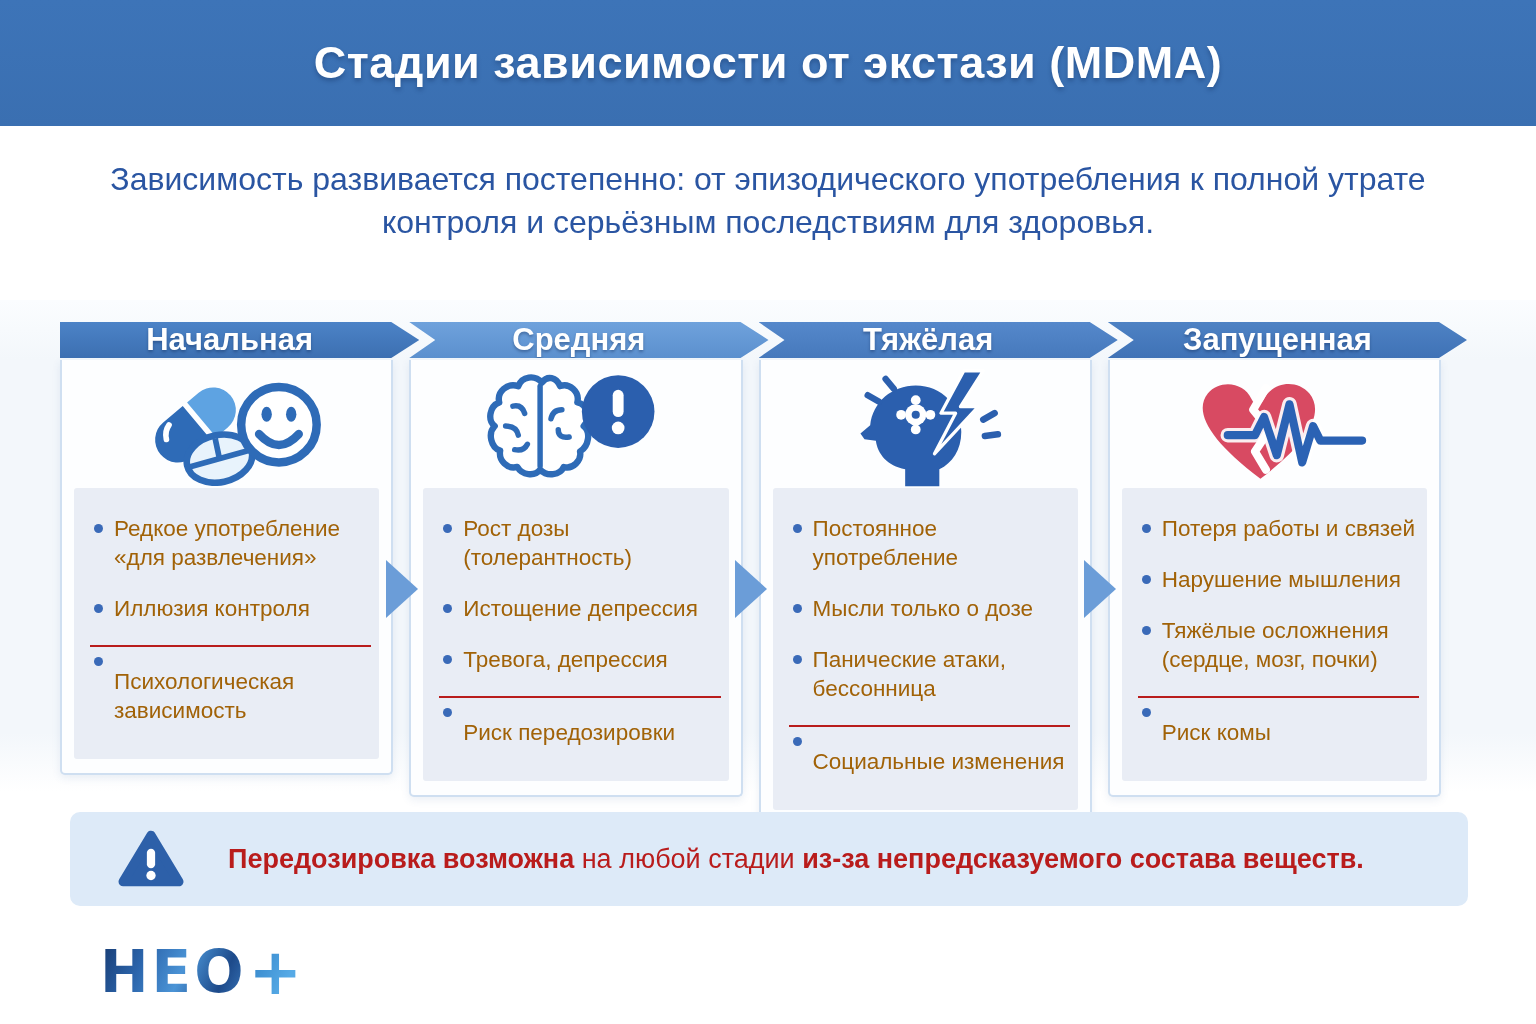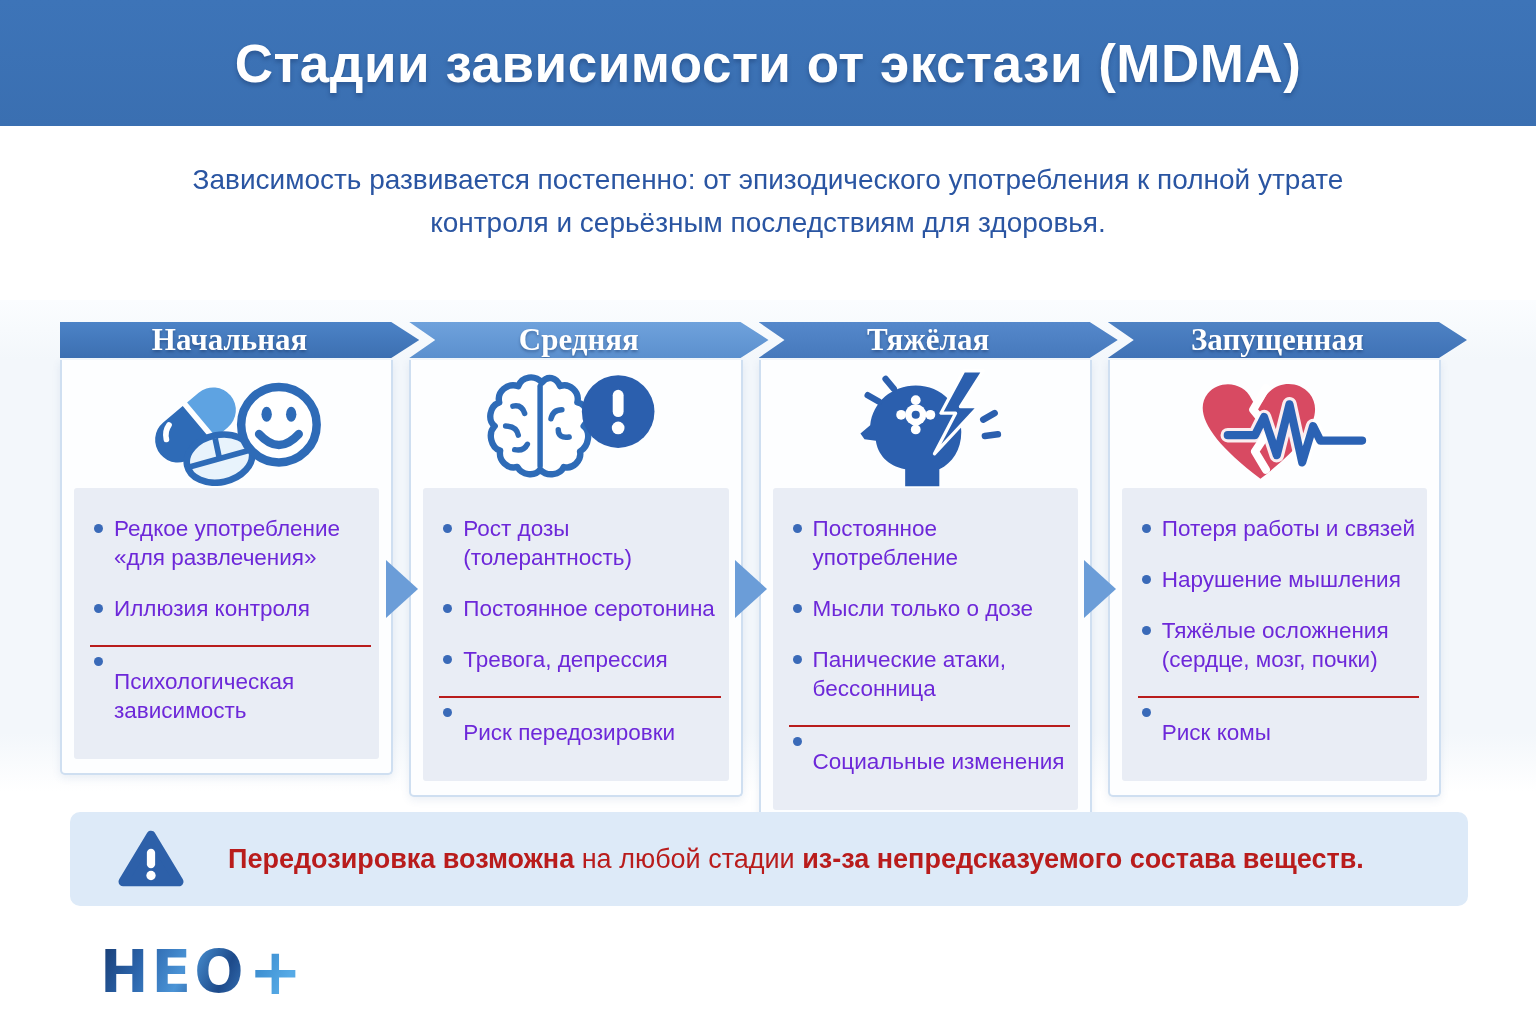--- a/index.html
+++ b/index.html
@@ -16,7 +16,7 @@
   .titlebar { position:absolute; left:0; top:0; width:1536px; height:126px;
     background:linear-gradient(180deg,#3d74b8 0%,#3a6fb1 100%);
     display:flex; align-items:center; justify-content:center; }
-  .titlebar h1 { color:#ffffff; font-size:53px; font-weight:bold; letter-spacing:0.5px;
+  .titlebar h1 { color:#ffffff; font-size:45px; font-weight:bold; letter-spacing:0.5px;
     text-shadow:0 3px 4px rgba(15,40,85,0.35); }
 
   

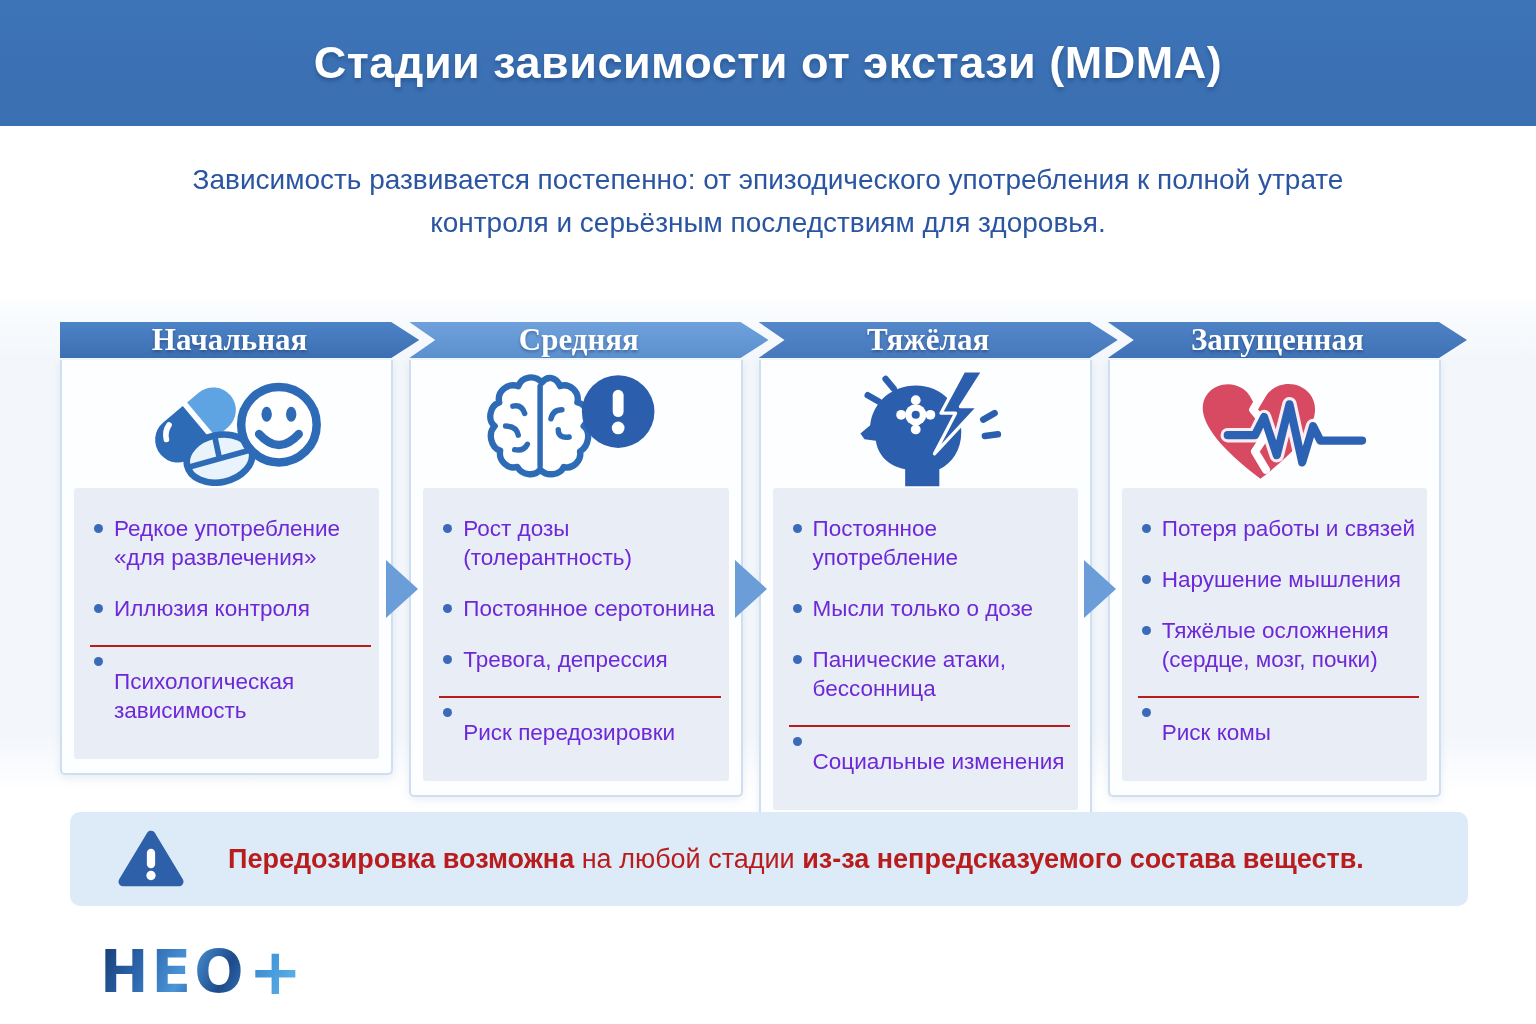--- a/index.html
+++ b/index.html
@@ -21,7 +21,7 @@
 
   
   .intro { position:absolute; left:0; top:158px; width:1536px; text-align:center;
-    color:#2a55a2; font-size:28px; line-height:43px; }
+    color:#2a55a2; font-size:32px; line-height:43px; }
 
   
   .stages-row { position:absolute; left:60px; top:322px; width:1381px; height:446px;

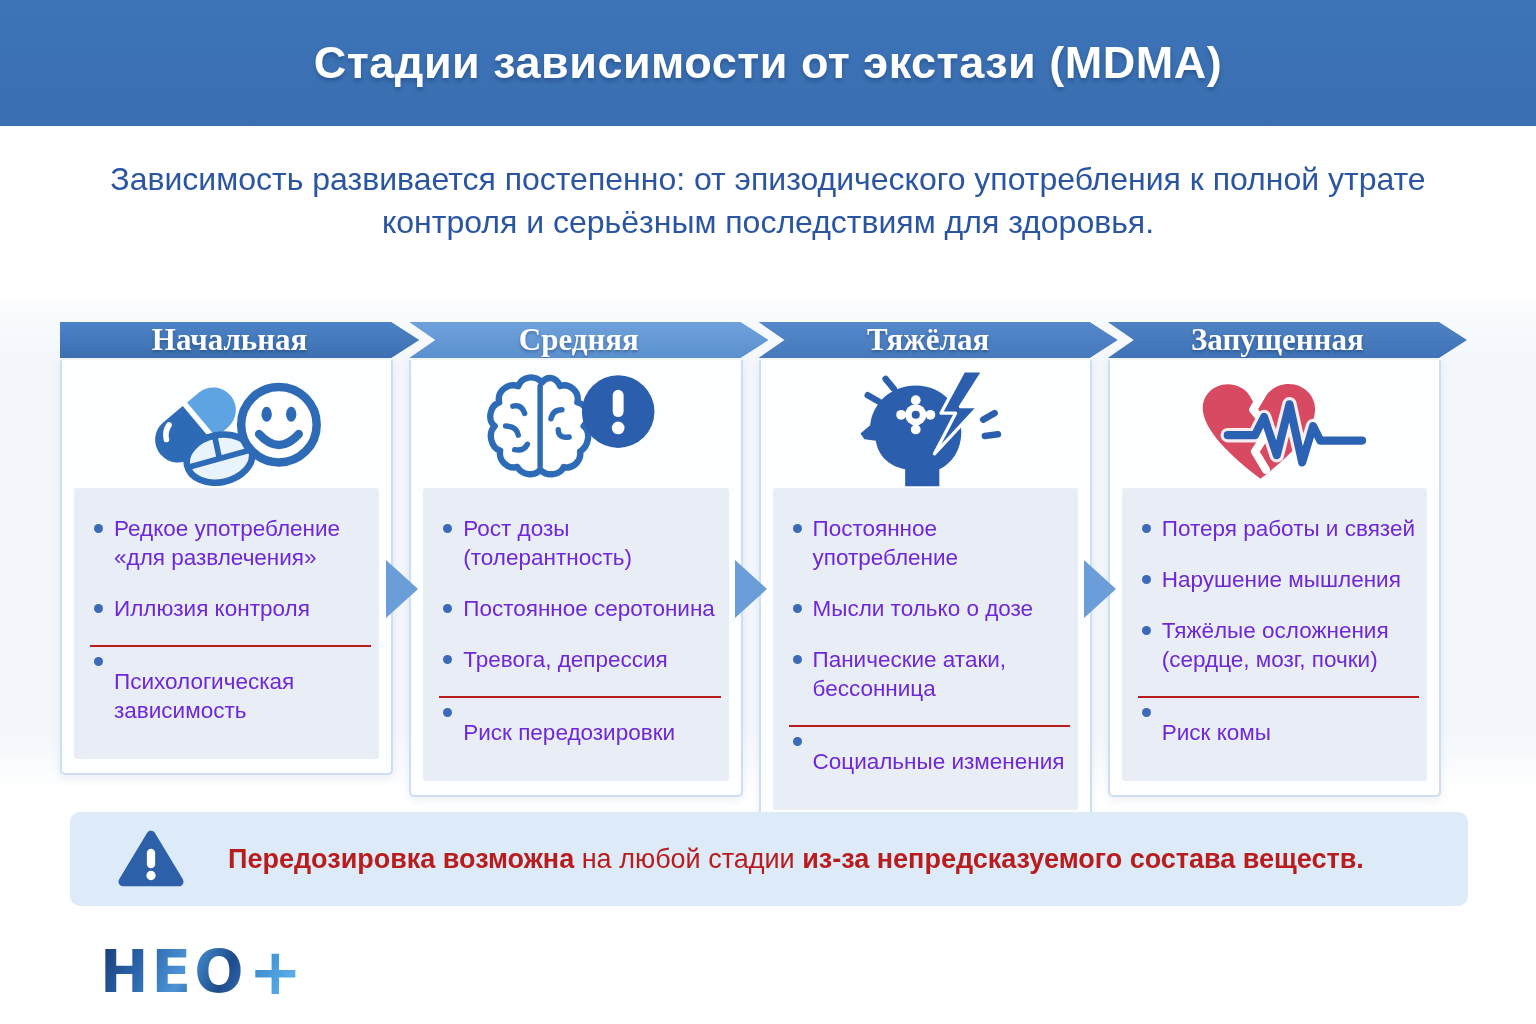--- a/index.html
+++ b/index.html
@@ -31,7 +31,7 @@
   .chevron { height:63px; width:calc(100% + 26px); position:relative; z-index:2;
     display:flex; align-items:center; justify-content:center;
     color:#ffffff; font-size:31px; font-weight:bold; text-shadow:0 2px 3px rgba(15,40,85,0.4);
-    clip-path:polygon(0 0, calc(100% - 28px) 0, 100% 50%, calc(100% - 28px) 100%, 0 100%, 26px 50%);font-family:Liberation Serif, serif; }
+    clip-path:polygon(0 0, calc(100% - 28px) 0, 100% 50%, calc(100% - 28px) 100%, 0 100%, 26px 50%); }
   .chevron.first { clip-path:polygon(0 0, calc(100% - 28px) 0, 100% 50%, calc(100% - 28px) 100%, 0 100%); }
   .chevron .label { padding-right:20px; }
   .chevron.c1 { background:linear-gradient(180deg,#4c83c7 0%,#3c6fb1 100%); }

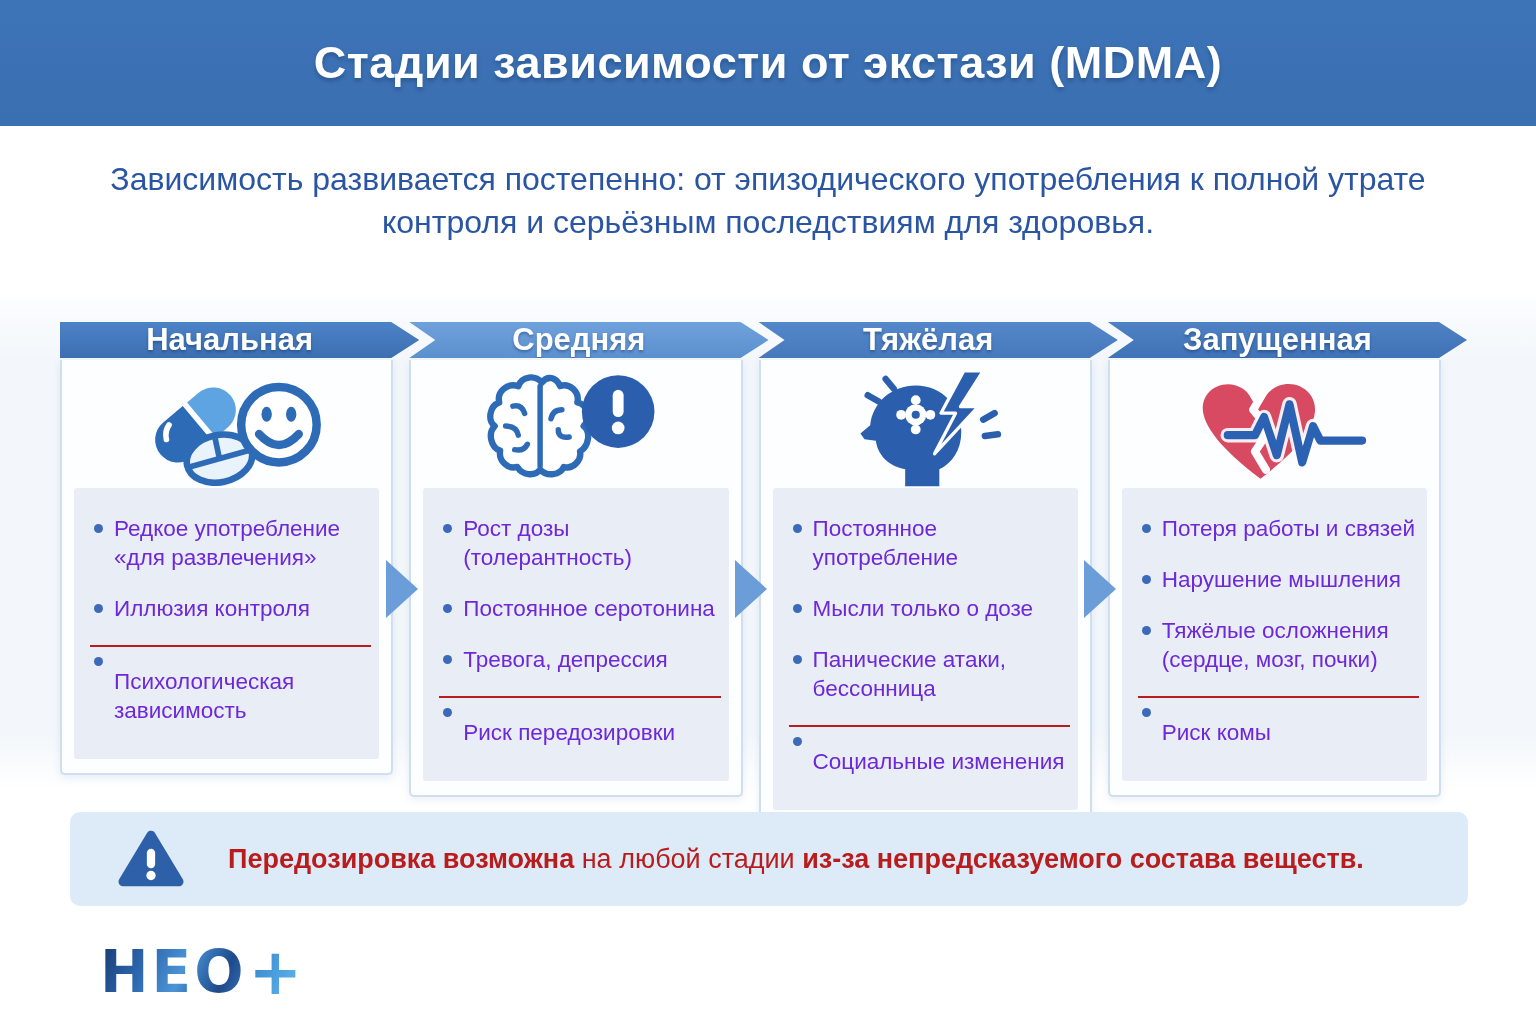--- a/index.html
+++ b/index.html
@@ -46,7 +46,7 @@
   .list-box { flex:1; margin:0 12px 14px 12px; background:#e9edf5; border-radius:3px;
     padding:26px 8px 12px 16px; }
   .list-box ul { list-style:none; }
-  .list-box li { position:relative; padding-left:24px; color:#6d28d9; font-size:22.5px;
+  .list-box li { position:relative; padding-left:24px; color:#a16207; font-size:22.5px;
     line-height:29px; margin-bottom:22px; }
   .list-box li::before { content:""; position:absolute; left:4px; top:10px; width:9px; height:9px;
     border-radius:50%; background:#3a6ab8; }

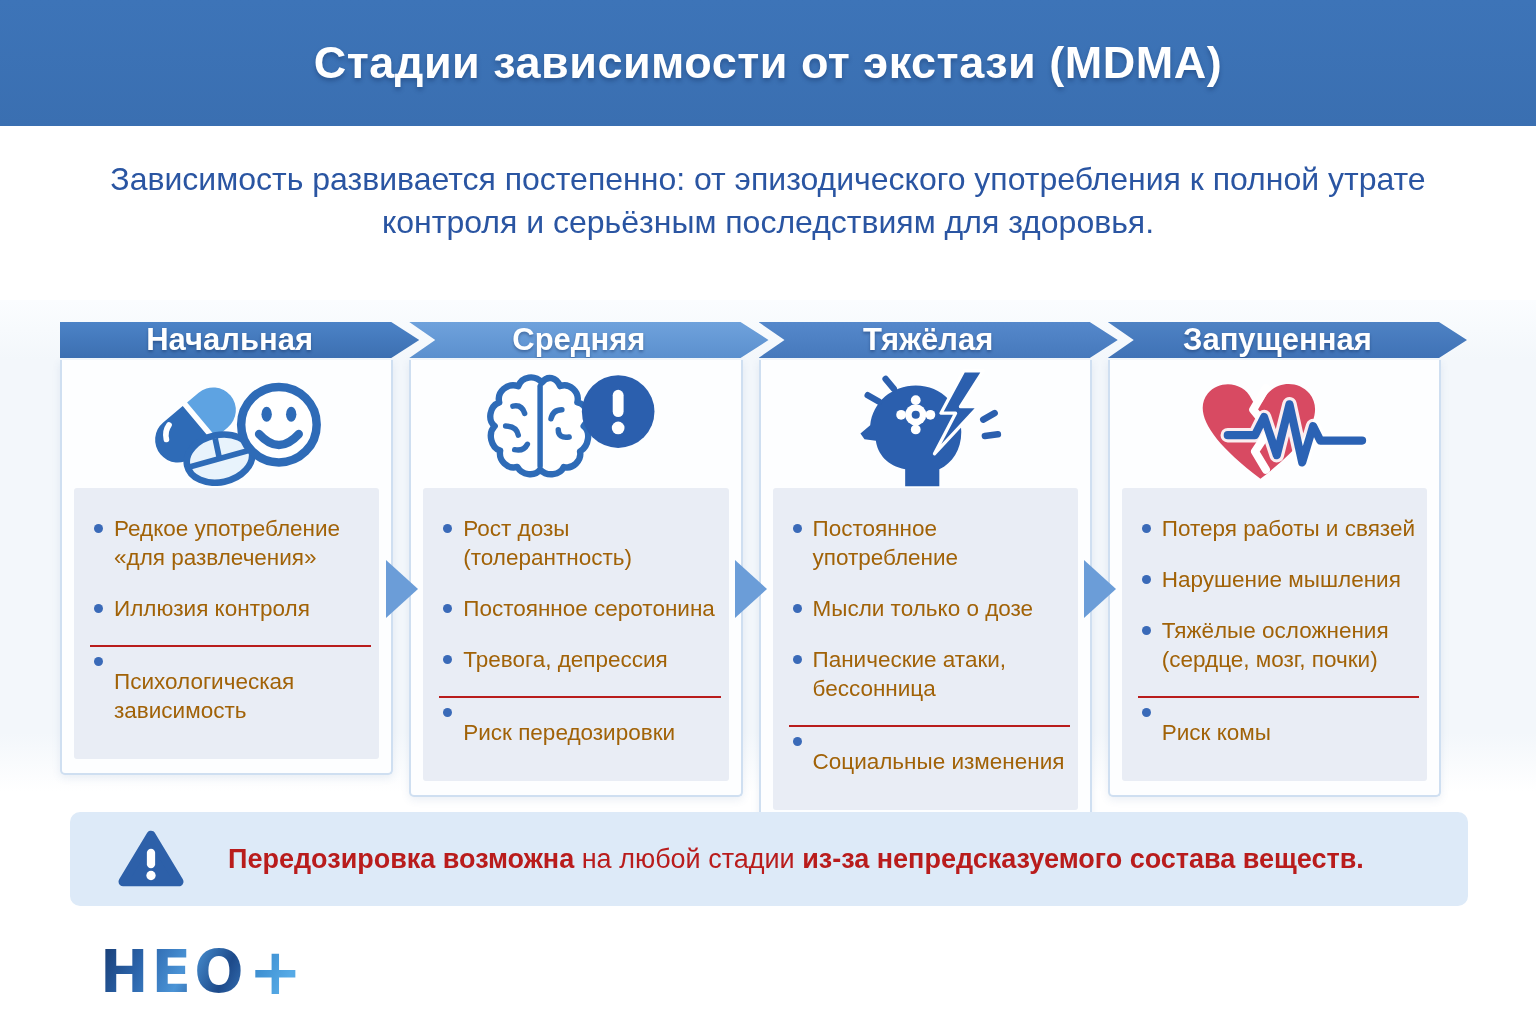--- a/index.html
+++ b/index.html
@@ -149,7 +149,7 @@
         <div class="list-box">
           <ul>
             <li>Рост дозы (толерантность)</li>
-            <li>Постоянное серотонина</li>
+            <li>Истощение депрессия</li>
             <li>Тревога, депрессия</li>
             <li class="with-divider">Риск передозировки</li>
           </ul>

